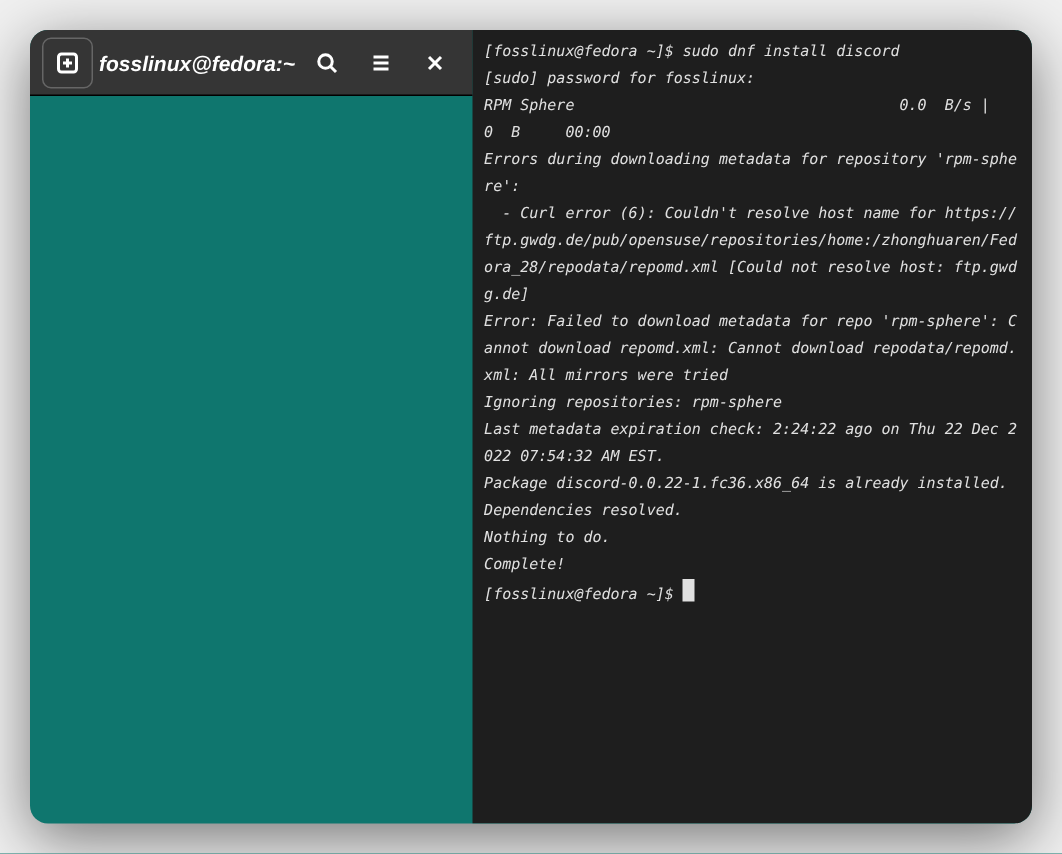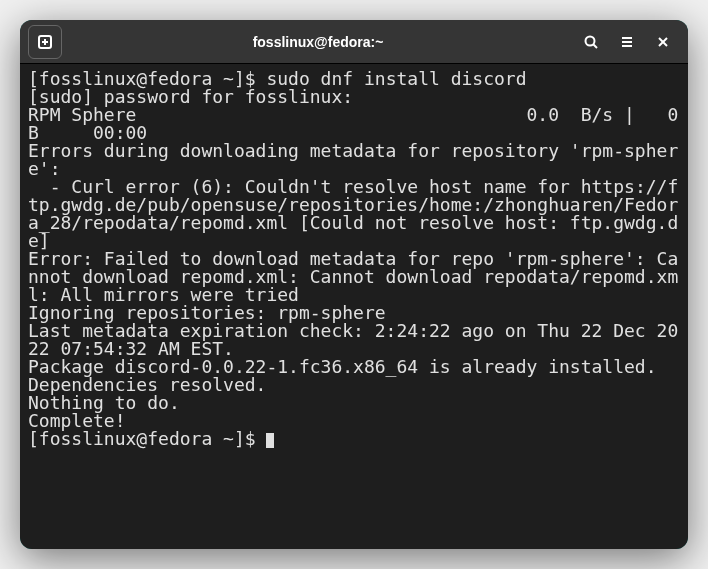--- a/index.html
+++ b/index.html
@@ -24,7 +24,8 @@
       overflow: hidden;
       box-shadow: 0 10px 40px rgba(0,0,0,0.5);
       display: flex;
-      flex-direction: column;
+      flex-direction: row;
+      font-style: italic;
     }
     
     .titlebar {

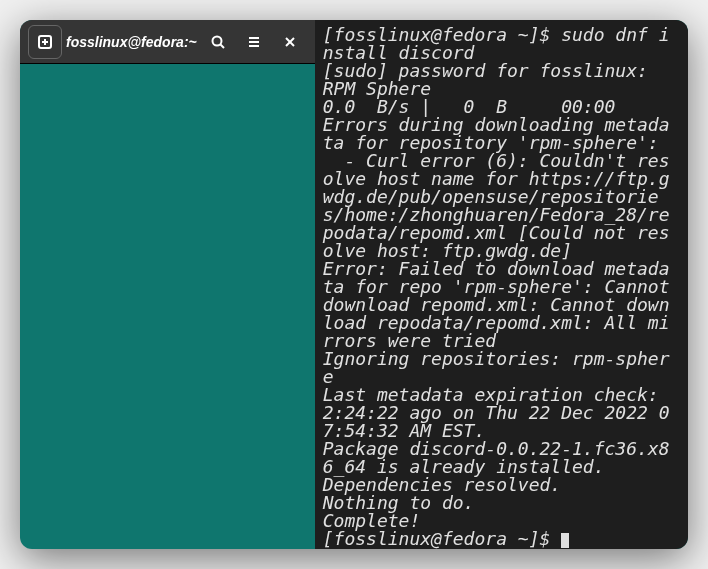--- a/index.html
+++ b/index.html
@@ -71,7 +71,7 @@
       background: #1e1e1e;
       padding: 6px 8px;
       font-family: "Menlo", "Consolas", "DejaVu Sans Mono", monospace;
-      font-size: 18px;
+      font-size: 10px;
       line-height: 18px;
       color: #e0e0e0;
       overflow: hidden;

